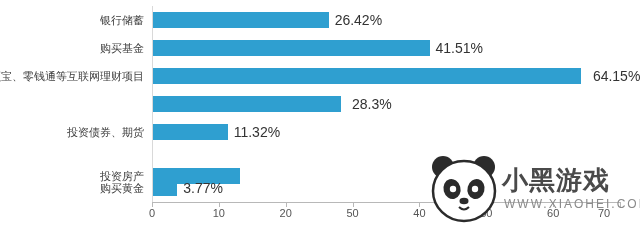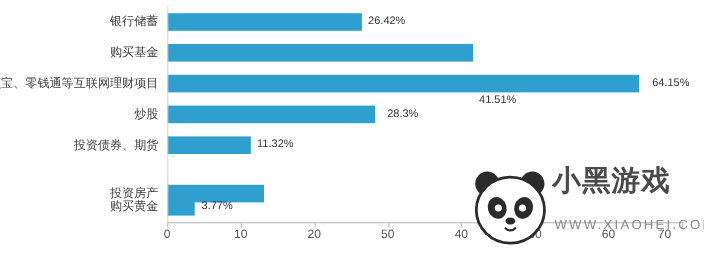--- a/index.html
+++ b/index.html
@@ -56,7 +56,7 @@
     top:0;
     height:28px;
     line-height:28px;
-    font-size:10px;
+    font-size:14px;
     color:#333333;
     white-space:nowrap;
     margin-left:6px;

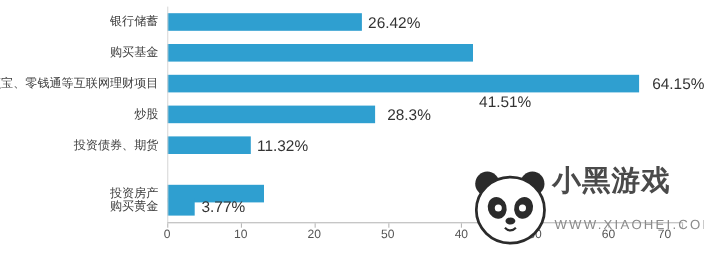--- a/index.html
+++ b/index.html
@@ -144,7 +144,7 @@
         <div class="row" style="top: 28px;">
           <div class="cat-label">购买基金</div>
           <div class="bar" style="width: 277.524px; background: rgb(47, 159, 208);"></div>
-          <div class="val-label" style="left: 277.524px; margin-top: 44px;">41.51%</div>
+          <div class="val-label" style="left: 277.524px;">41.51%</div>
         </div>
         <div class="row" style="top: 56px;">
           <div class="cat-label">余额宝、零钱通等互联网理财项目</div>

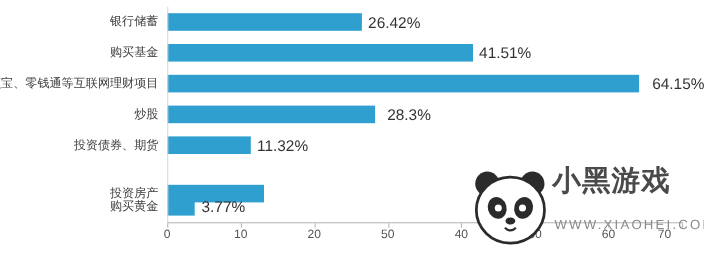--- a/index.html
+++ b/index.html
@@ -152,7 +152,6 @@
           <div class="val-label" style="left: 428.889px; margin-left: 12px;">64.15%</div>
         </div>
         <div class="row" style="top: 84px;">
-          <div class="cat-label">炒股</div>
           <div class="bar" style="width: 189.206px; background: rgb(47, 159, 208);"></div>
           <div class="val-label" style="left: 194px;">28.3%</div>
         </div>

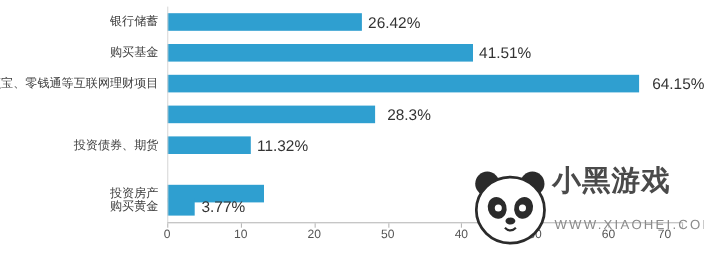--- a/index.html
+++ b/index.html
@@ -104,7 +104,7 @@
   .wm-text{
     position:absolute;
     left:76px;
-    top:2px;
+    top:18px;
     font-size:26px;
     font-weight:bold;
     color:#4a4a4a;

